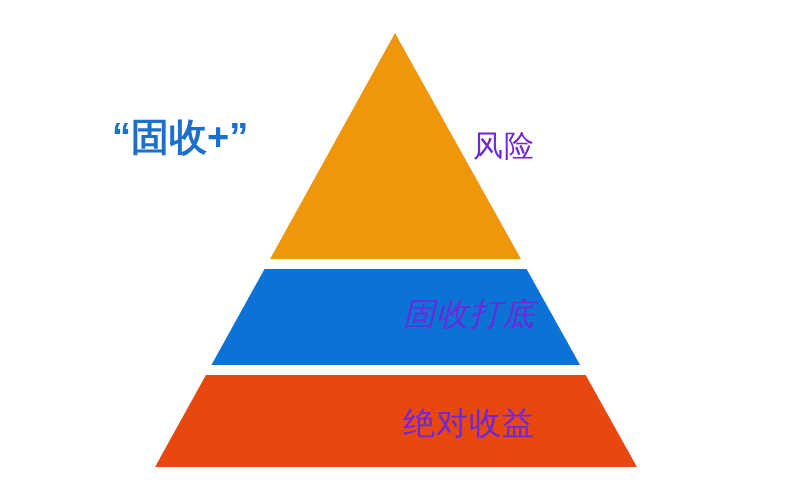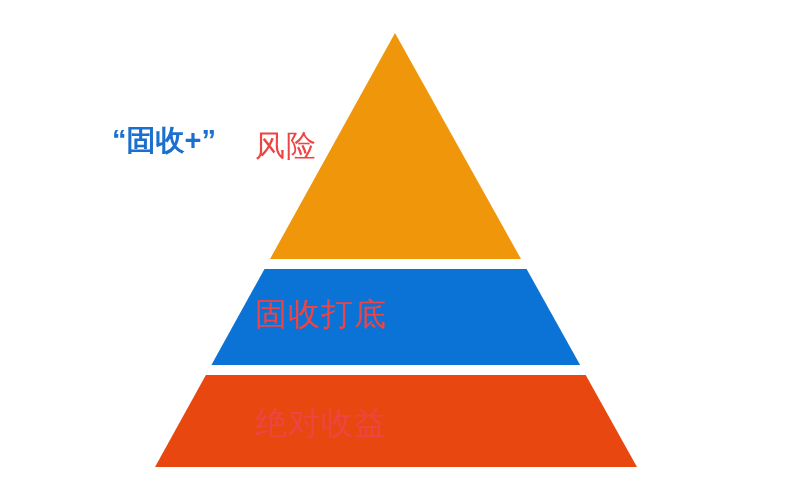--- a/index.html
+++ b/index.html
@@ -61,13 +61,12 @@
     position: absolute;
     left: 112px;
     top: 118px;
-    font-size: 29px;
+    font-size: 38px;
     font-weight: 700;
     color: #1b6fce;
     letter-spacing: 0px;
     white-space: nowrap;
     line-height: 1;
-    margin-top: 8px;
   }
 </style>
 </head>

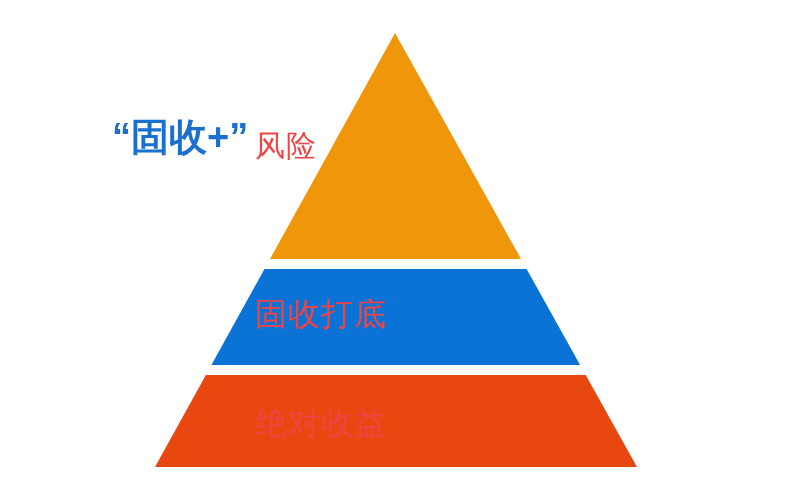--- a/index.html
+++ b/index.html
@@ -28,8 +28,8 @@
   }
   .tier-text {
     position: absolute;
-    text-align: left;
-    color: #ef4444;
+    text-align: right;
+    color: #6d28d9;
     font-weight: 400;
     letter-spacing: 1px;
     line-height: 1.18;

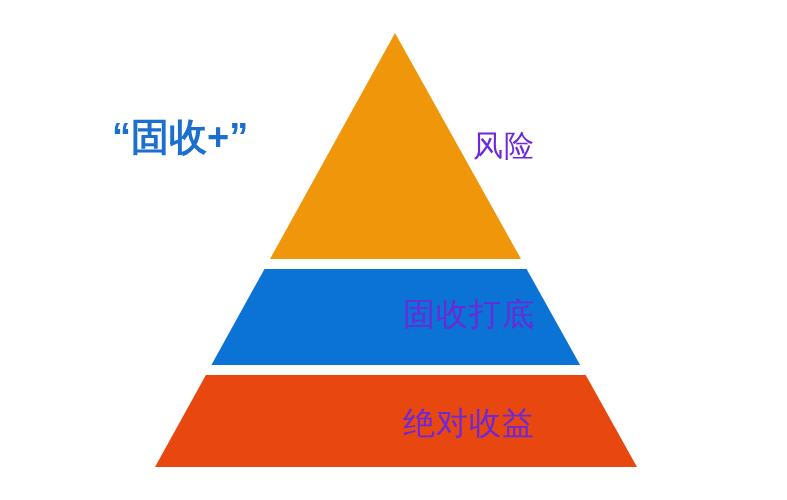--- a/index.html
+++ b/index.html
@@ -50,6 +50,7 @@
     top: 296px;
     width: 280px;
     font-size: 32px;
+    font-style: italic;
   }
   #tier-bot-text {
     left: 255px;

